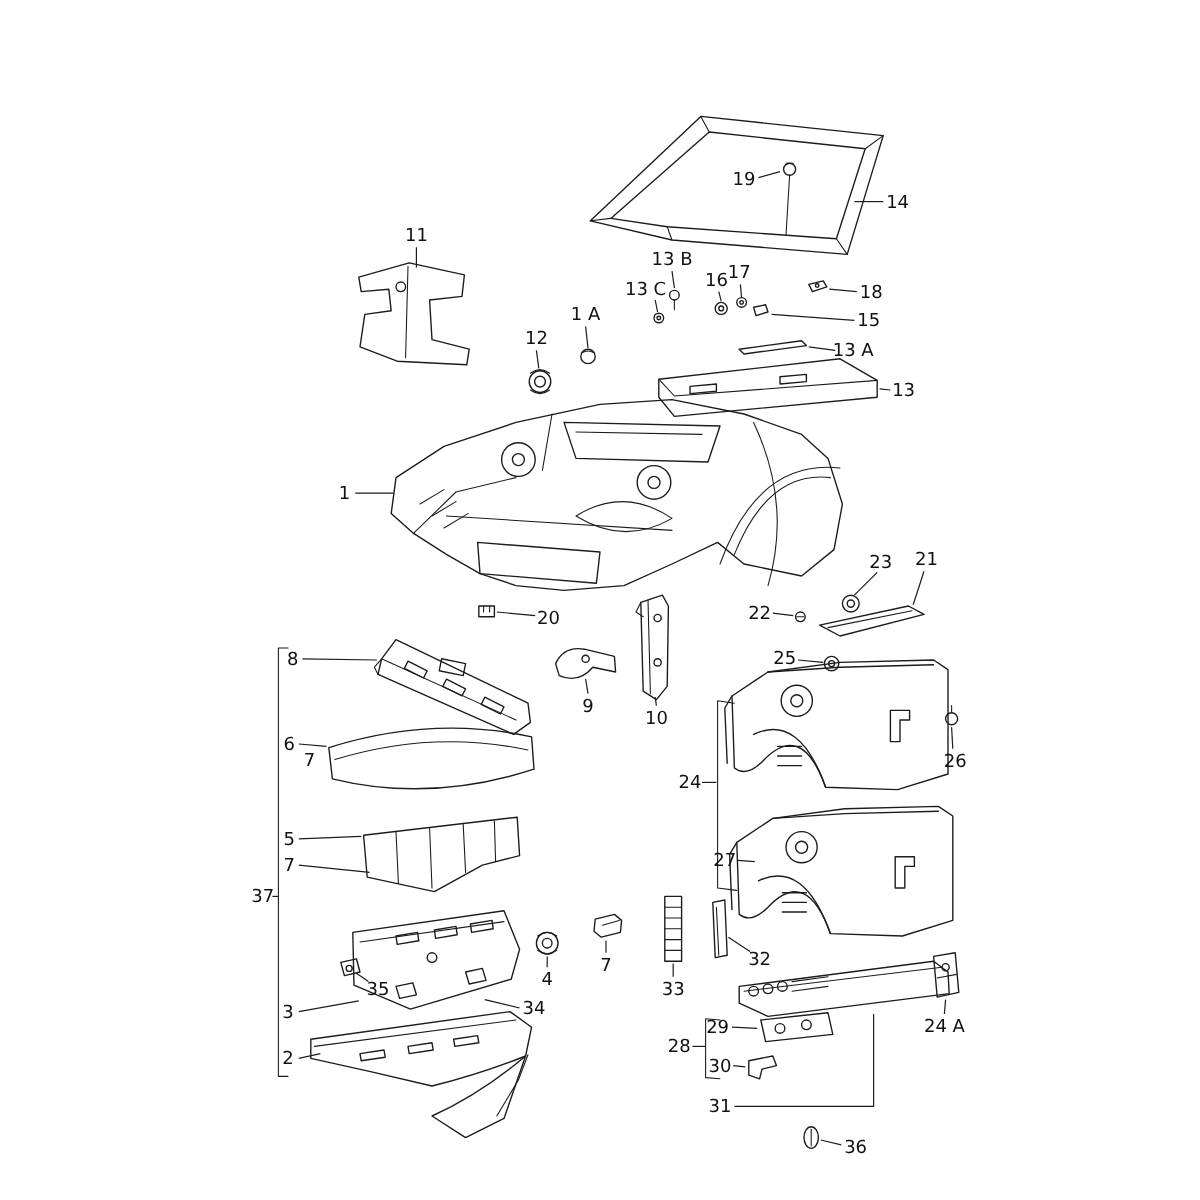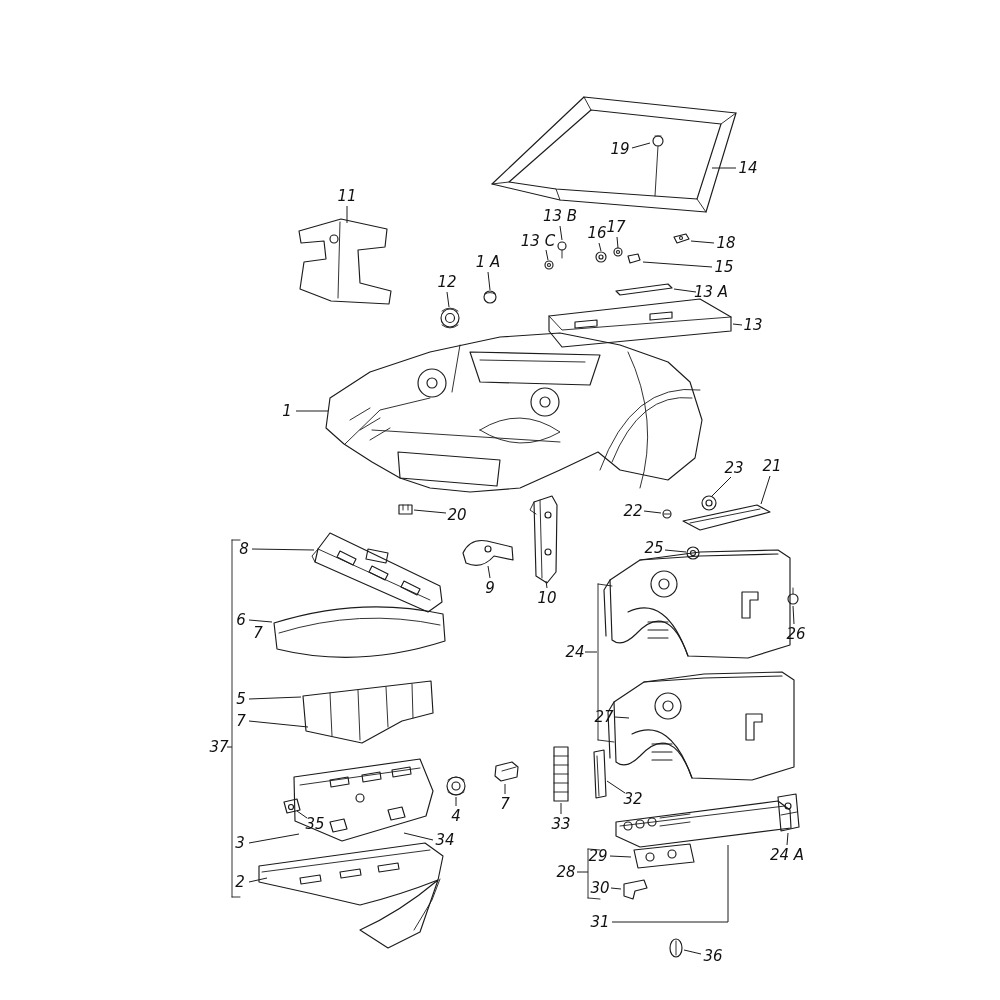--- a/index.html
+++ b/index.html
@@ -5,7 +5,7 @@
 <style>
   html,body{margin:0;padding:0;background:#ffffff;}
   .stage{position:relative;width:1000px;height:1000px;background:#ffffff;overflow:hidden;
-         font-family:"DejaVu Sans",sans-serif;font-style:italic;}
+         font-family:"DejaVu Sans",sans-serif;}
   .stage svg{position:absolute;left:0;top:0;}
   .art{stroke:var(--line,#1c1c1c);stroke-width:1.15;fill:none;stroke-linejoin:round;stroke-linecap:round;}
   .art .thin{stroke-width:0.9;}

